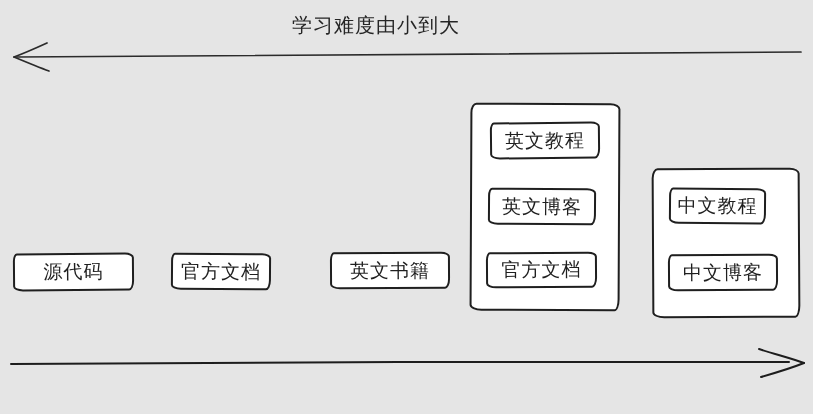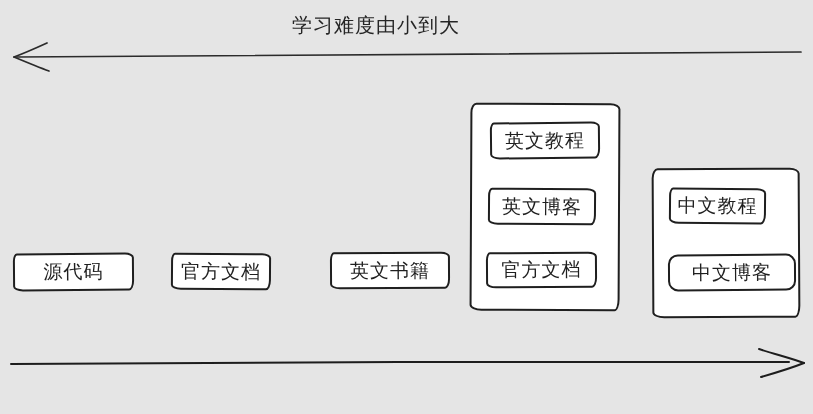--- a/index.html
+++ b/index.html
@@ -67,7 +67,7 @@
   
   #group-2 { left: 652px; top: 168px; width: 148px; height: 150px; transform: rotate(-0.3deg); }
   #box-chinese-tutorials { left: 669px; top: 188px; width: 97px; height: 36px; transform: rotate(0.5deg); }
-  #box-chinese-blogs     { left: 668px; top: 254px; width: 128px; height: 37px; transform: rotate(-0.4deg); border-radius: 10px; }
+  #box-chinese-blogs     { left: 668px; top: 254px; width: 110px; height: 37px; transform: rotate(-0.4deg); }
 </style>
 </head>
 <body>

